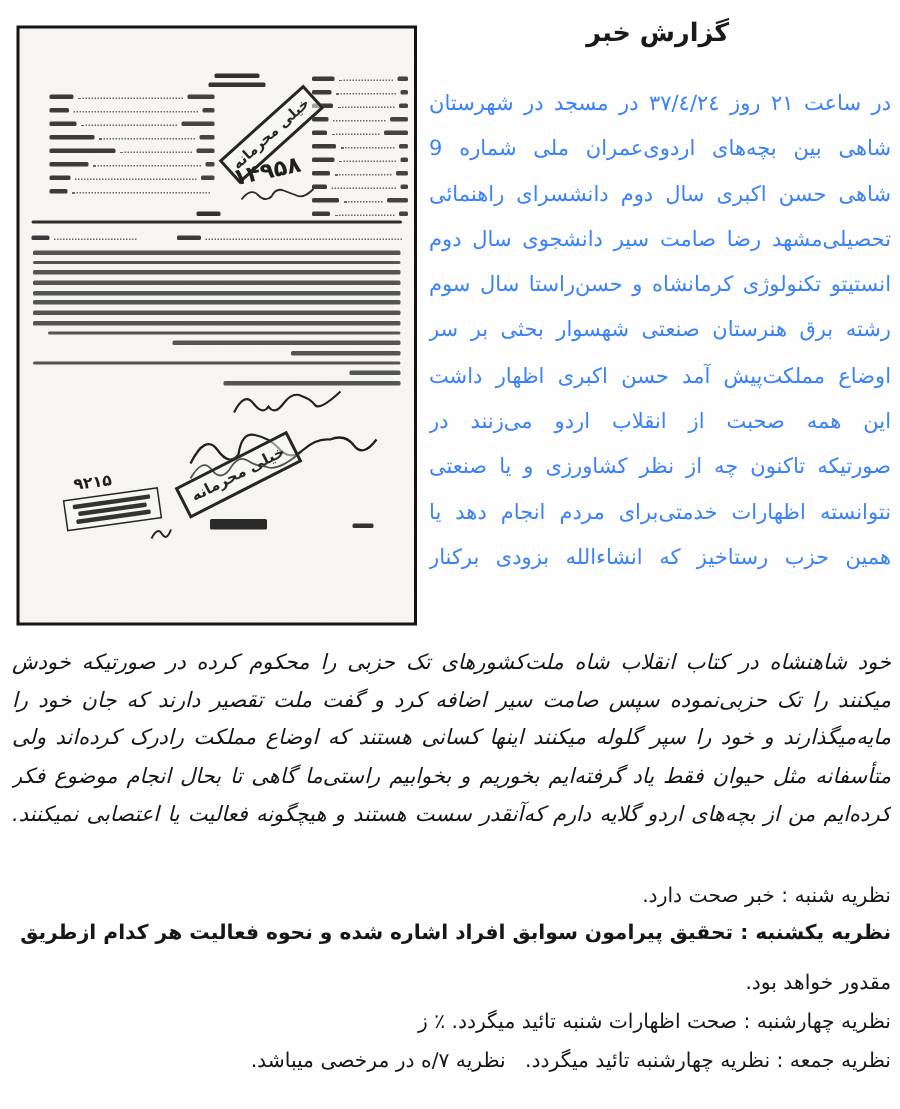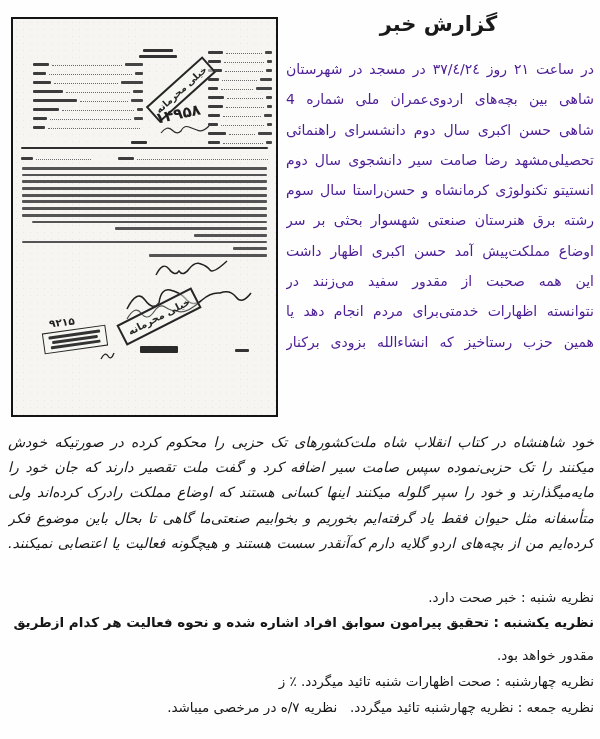--- a/index.html
+++ b/index.html
@@ -8,7 +8,7 @@
 
   
   .title{position:absolute;top:12px;left:285px;width:307px;text-align:center;
-         font-size:21px;font-weight:700;letter-spacing:.5px;color:#1a1a1a;}
+         font-size:17px;font-weight:700;letter-spacing:.5px;color:#1a1a1a;}
 
   
   .scan{position:absolute;left:11px;top:17px;width:267px;height:400px;box-sizing:border-box;

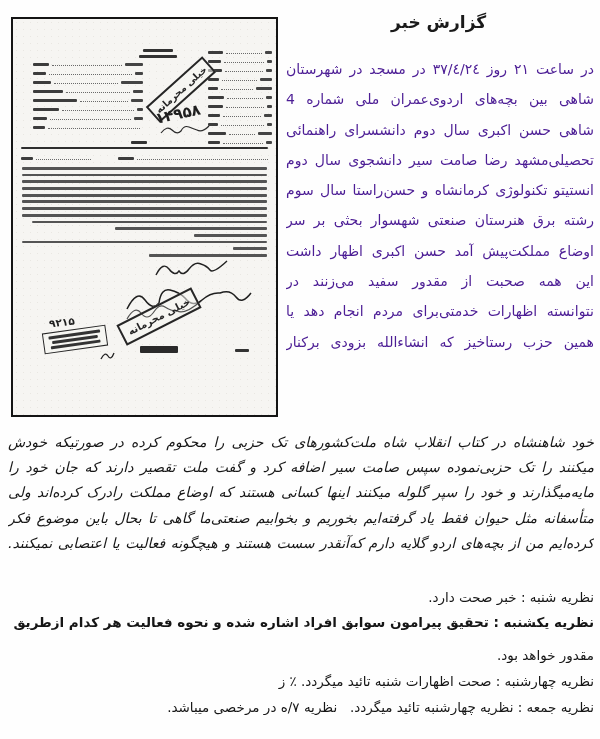--- a/index.html
+++ b/index.html
@@ -31,7 +31,7 @@
   svg{overflow:visible;}
 
   
-  .col-text{position:absolute;left:286px;top:54px;width:308px;font-size:14px;line-height:30.3px;color:#4c1d95;}
+  .col-text{position:absolute;left:286px;top:54px;width:308px;font-size:14px;line-height:30.3px;color:#3b82f6;}
   .full-text{position:absolute;left:8px;top:430px;width:586px;font-size:14px;line-height:25.2px;color:#161616;}
   .jline{text-align:justify;text-align-last:justify;overflow:hidden;white-space:normal;}
   .col-text .jline{height:30.3px;}

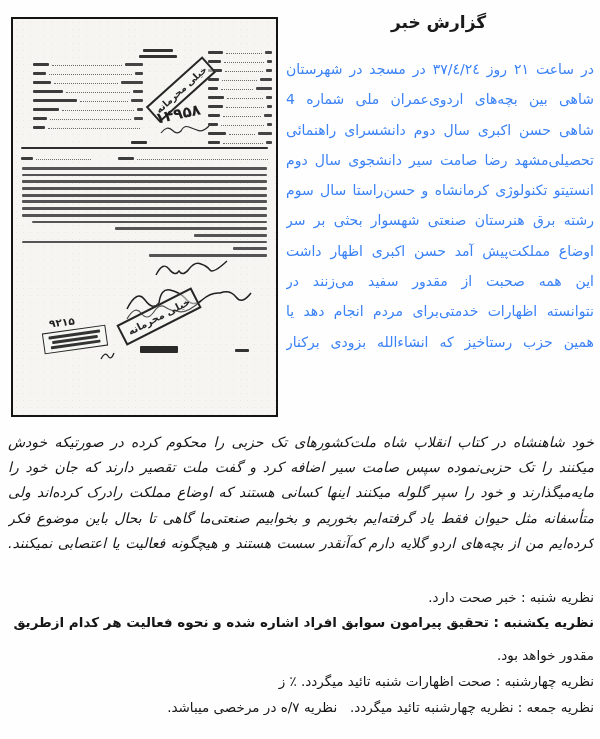--- a/index.html
+++ b/index.html
@@ -228,7 +228,7 @@
 
   <div class="col-text">
     <div class="jline">در ساعت ۲۱ روز ۳۷/٤/۲٤ در مسجد در شهرستان</div>
-    <div class="jline">شاهی بین بچه‌های اردوی‌عمران ملی شماره 4</div>
+    <div class="jline">شاهی بین بچه‌های اردوی‌عمران ملی شماره 9</div>
     <div class="jline">شاهی حسن اکبری سال دوم دانشسرای راهنمائی</div>
     <div class="jline">تحصیلی‌مشهد رضا صامت سیر دانشجوی سال دوم</div>
     <div class="jline">انستیتو تکنولوژی کرمانشاه و حسن‌راستا سال سوم</div>

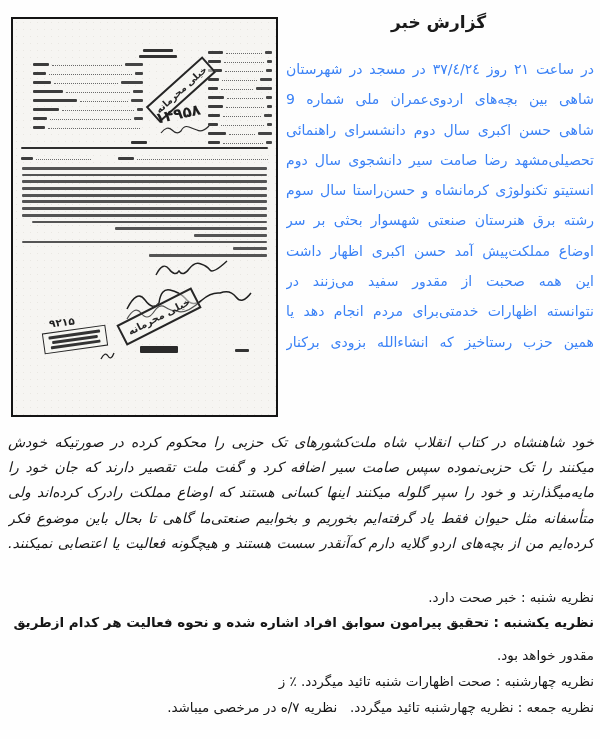--- a/index.html
+++ b/index.html
@@ -234,7 +234,7 @@
     <div class="jline">انستیتو تکنولوژی کرمانشاه و حسن‌راستا سال سوم</div>
     <div class="jline">رشته برق هنرستان صنعتی شهسوار بحثی بر سر</div>
     <div class="jline">اوضاع مملکت‌پیش آمد حسن اکبری اظهار داشت</div>
-    <div class="jline">این همه صحبت از مقدور سفید می‌زنند در</div>
+    <div class="jline">این همه صحبت از انقلاب اردو می‌زنند در</div>
     <div class="jline">نتوانسته اظهارات خدمتی‌برای مردم انجام دهد یا</div>
     <div class="jline">همین حزب رستاخیز که انشاءالله بزودی برکنار</div>
   </div>

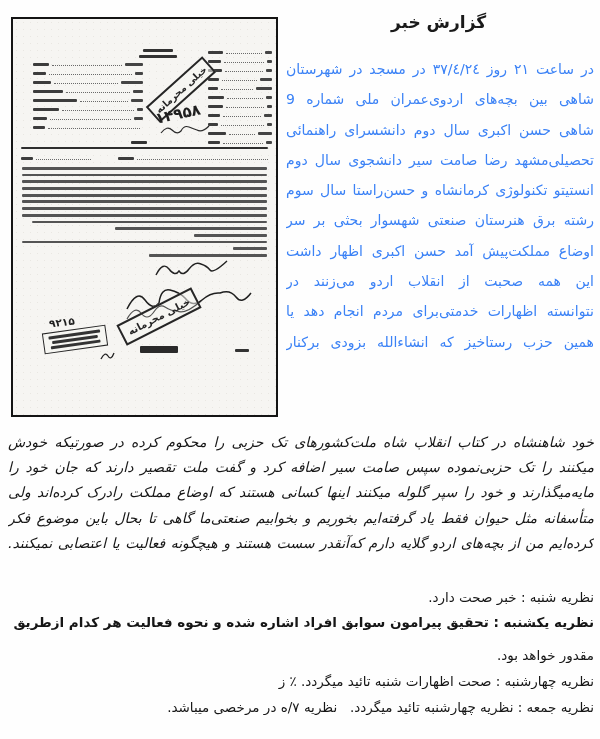--- a/index.html
+++ b/index.html
@@ -235,6 +235,7 @@
     <div class="jline">رشته برق هنرستان صنعتی شهسوار بحثی بر سر</div>
     <div class="jline">اوضاع مملکت‌پیش آمد حسن اکبری اظهار داشت</div>
     <div class="jline">این همه صحبت از انقلاب اردو می‌زنند در</div>
+    <div class="jline">صورتیکه تاکنون چه از نظر کشاورزی و یا صنعتی</div>
     <div class="jline">نتوانسته اظهارات خدمتی‌برای مردم انجام دهد یا</div>
     <div class="jline">همین حزب رستاخیز که انشاءالله بزودی برکنار</div>
   </div>

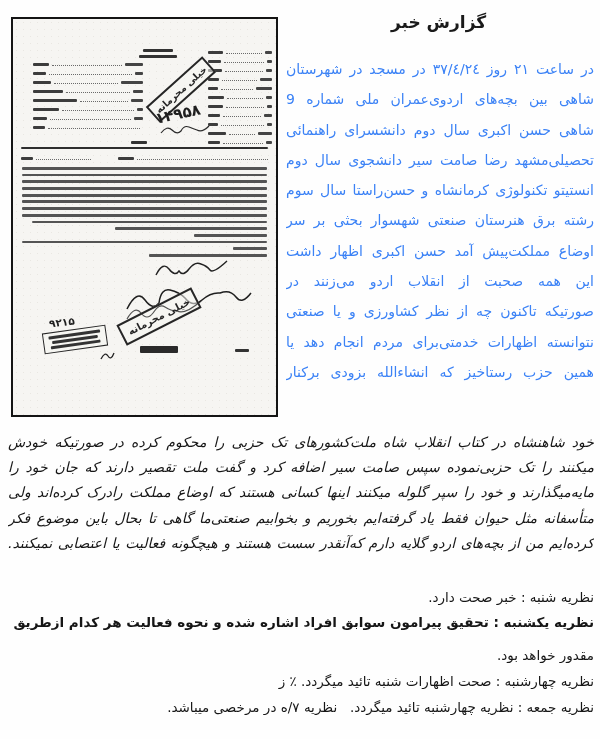--- a/index.html
+++ b/index.html
@@ -244,7 +244,7 @@
     <div class="jline">خود شاهنشاه در کتاب انقلاب شاه ملت‌کشورهای تک حزبی را محکوم کرده در صورتیکه خودش</div>
     <div class="jline">میکنند را تک حزبی‌نموده سپس صامت سیر اضافه کرد و گفت ملت تقصیر دارند که جان خود را</div>
     <div class="jline">مایه‌میگذارند و خود را سپر گلوله میکنند اینها کسانی هستند که اوضاع مملکت رادرک کرده‌اند ولی</div>
-    <div class="jline">متأسفانه مثل حیوان فقط یاد گرفته‌ایم بخوریم و بخوابیم صنعتی‌ما گاهی تا بحال باین موضوع فکر</div>
+    <div class="jline">متأسفانه مثل حیوان فقط یاد گرفته‌ایم بخوریم و بخوابیم راستی‌ما گاهی تا بحال انجام موضوع فکر</div>
     <div class="jline">کرده‌ایم من از بچه‌های اردو گلایه دارم که‌آنقدر سست هستند و هیچگونه فعالیت یا اعتصابی نمیکنند.</div>
   </div>
 

